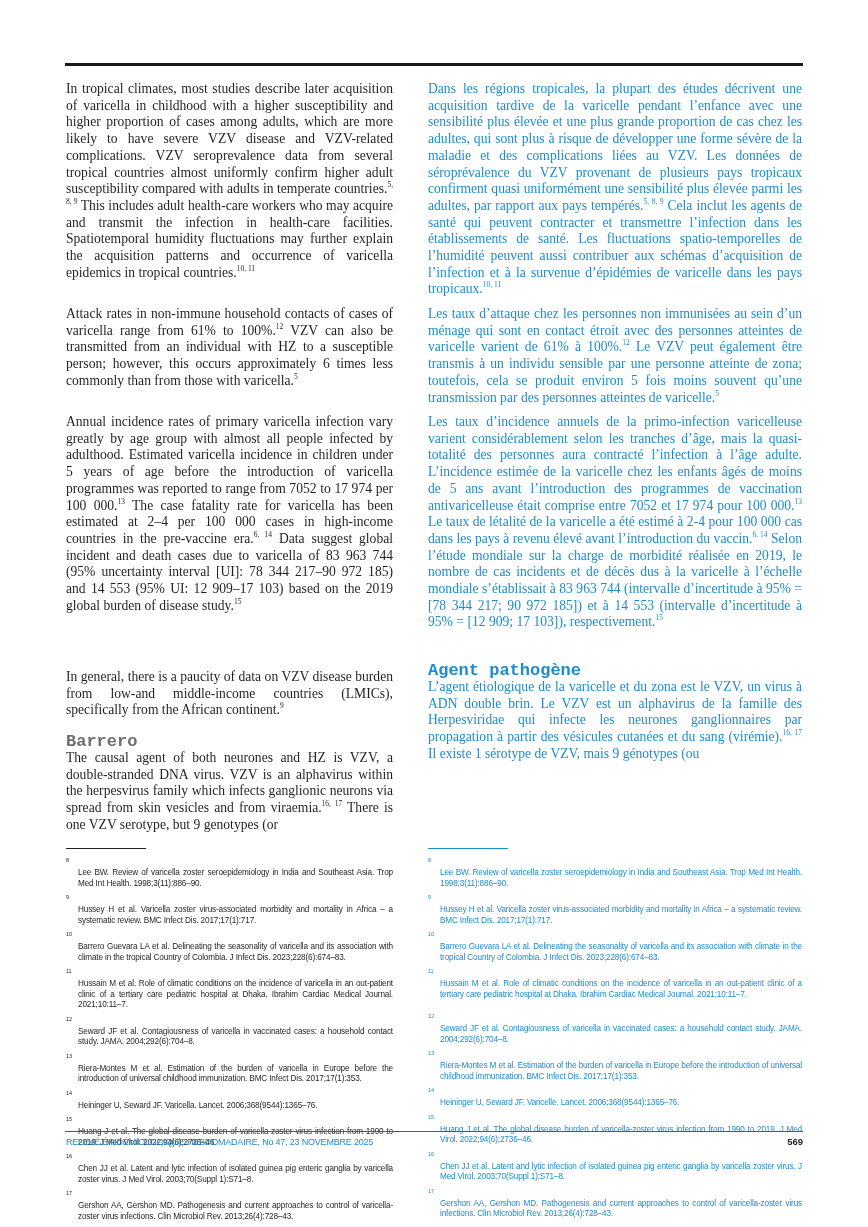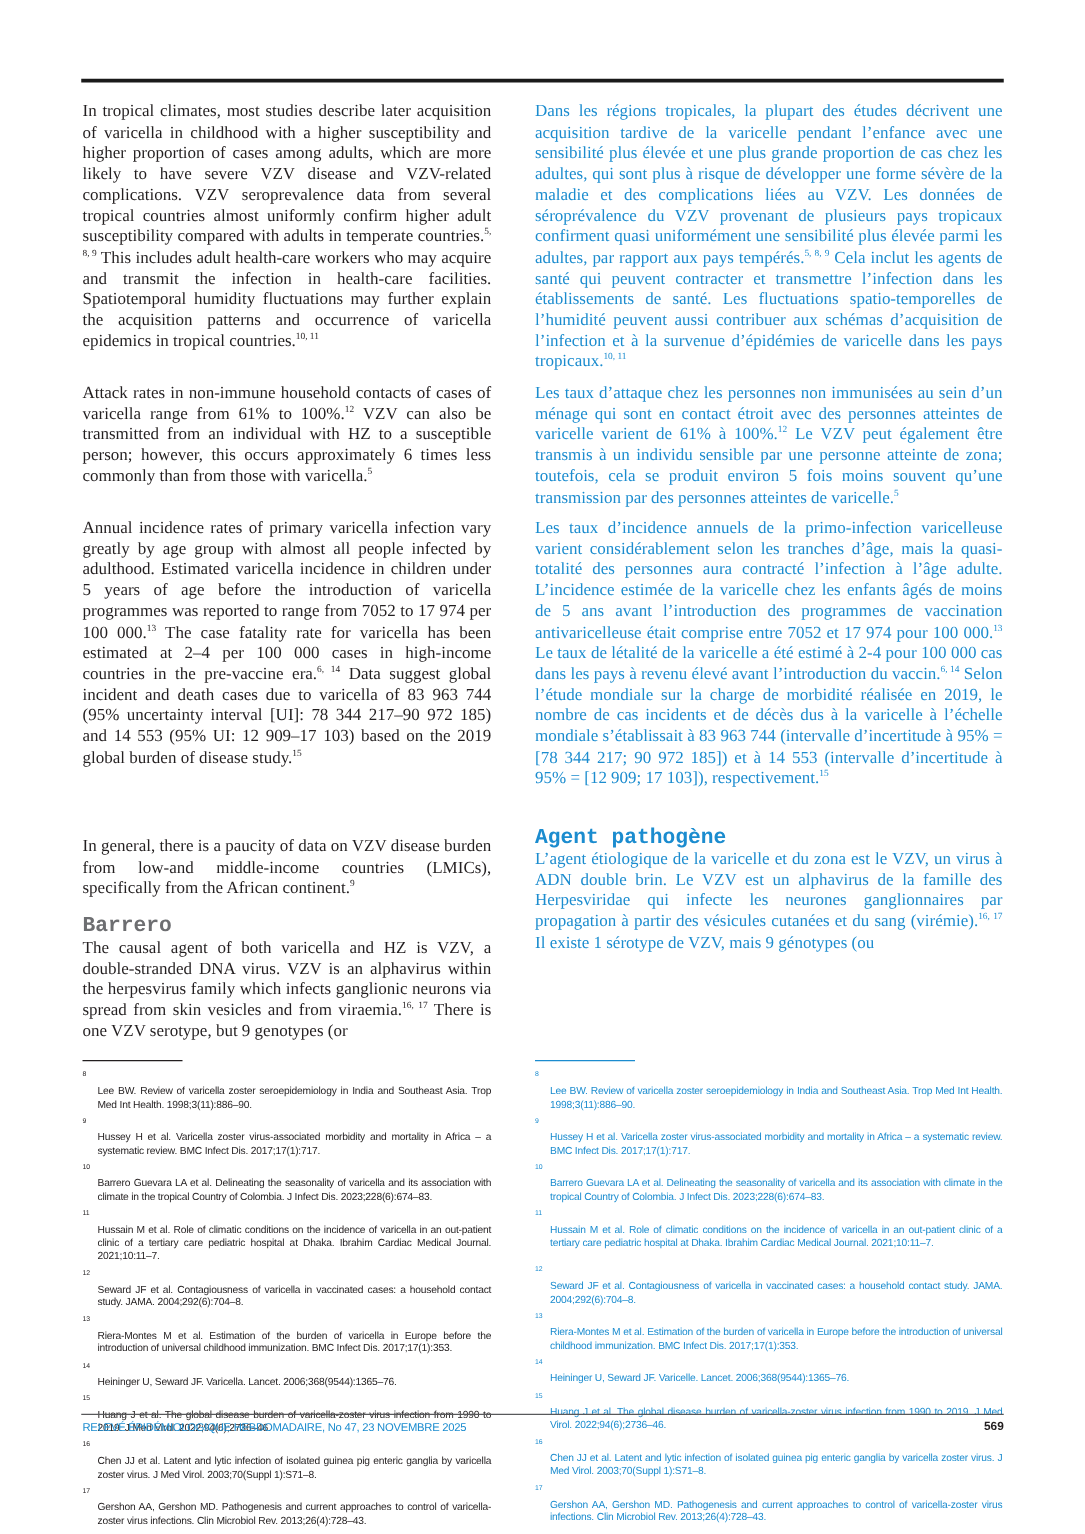--- a/index.html
+++ b/index.html
@@ -46,7 +46,7 @@
   </p>
   <h3 class="heading" style="margin-top:15px;">Barrero</h3>
   <p class="para">
-    <span>The causal agent of both varicella and HZ is VZV, a double-stranded DNA virus. VZV is an alphavirus within the herpesvirus family which infects ganglionic neurons via spread from skin vesicles and from viraemia.</span><sup>16, 17</sup><span> There is one VZV serotype, but 9 genotypes (or</span>
+    <span>The causal agent of both neurones and HZ is VZV, a double-stranded DNA virus. VZV is an alphavirus within the herpesvirus family which infects ganglionic neurons via spread from skin vesicles and from viraemia.</span><sup>16, 17</sup><span> There is one VZV serotype, but 9 genotypes (or</span>
   </p>
 </div>
 

